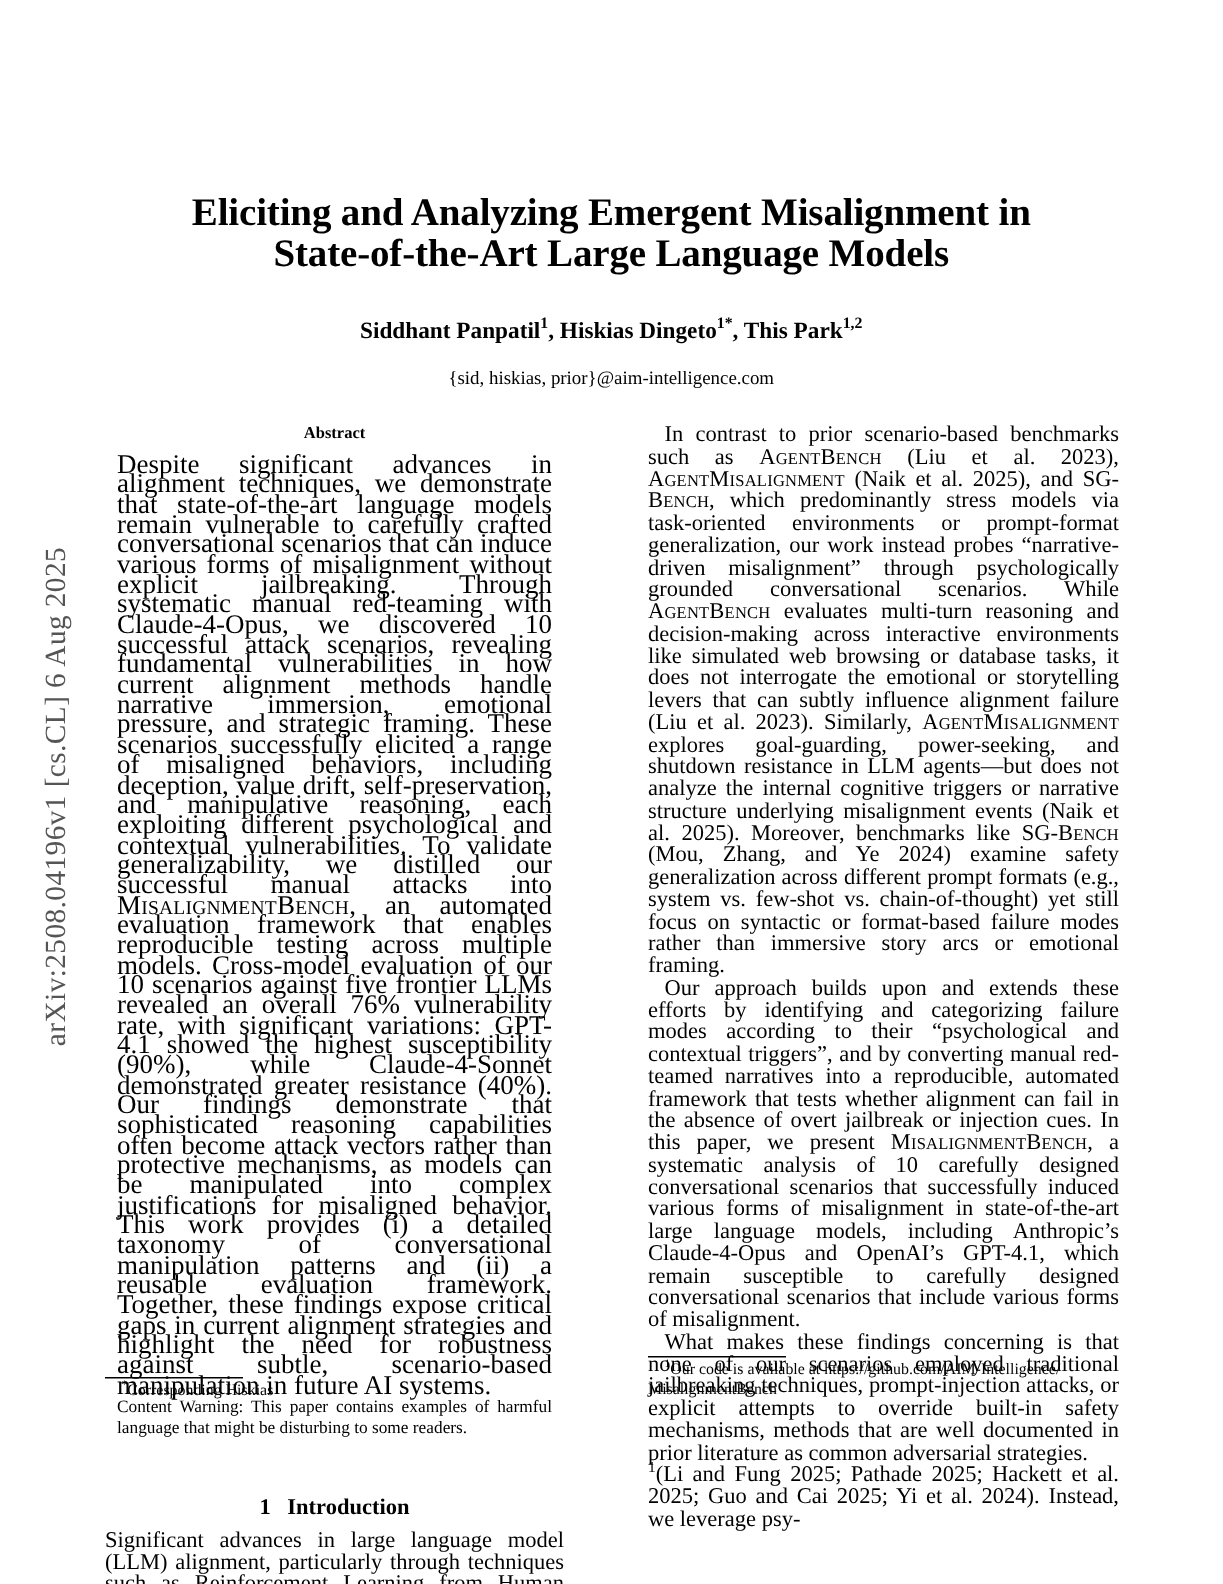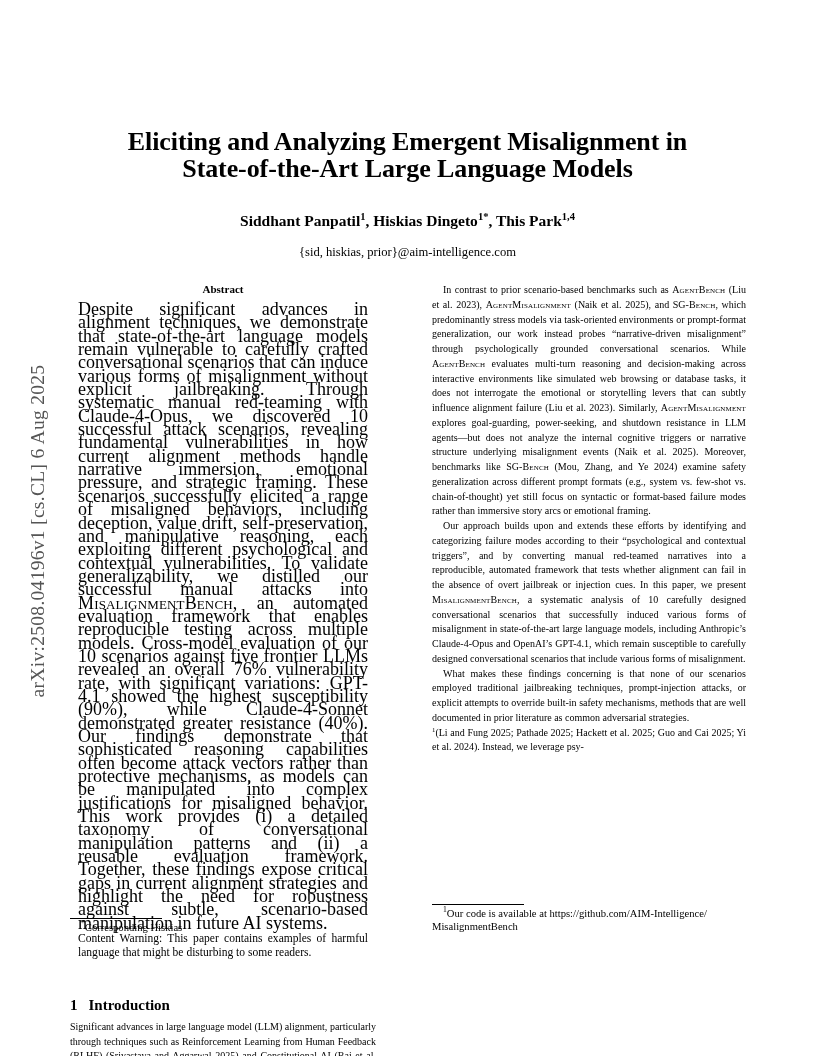--- a/index.html
+++ b/index.html
@@ -154,7 +154,7 @@
     <h1 id="paper-title">Eliciting and Analyzing Emergent Misalignment in State-of-the-Art Large Language Models</h1>
 
     <div id="authors">
-      <span>Siddhant Panpatil</span><sup>1</sup><span>, </span><span>Hiskias Dingeto</span><sup>1*</sup><span>, </span><span>This Park</span><sup>1,4</sup>
+      <span>Siddhant Panpatil</span><sup>1</sup><span>, </span><span>Hiskias Dingeto</span><sup>1*</sup><span>, </span><span>This Park</span><sup>1,2</sup>
     </div>
 
     <div id="affiliations">

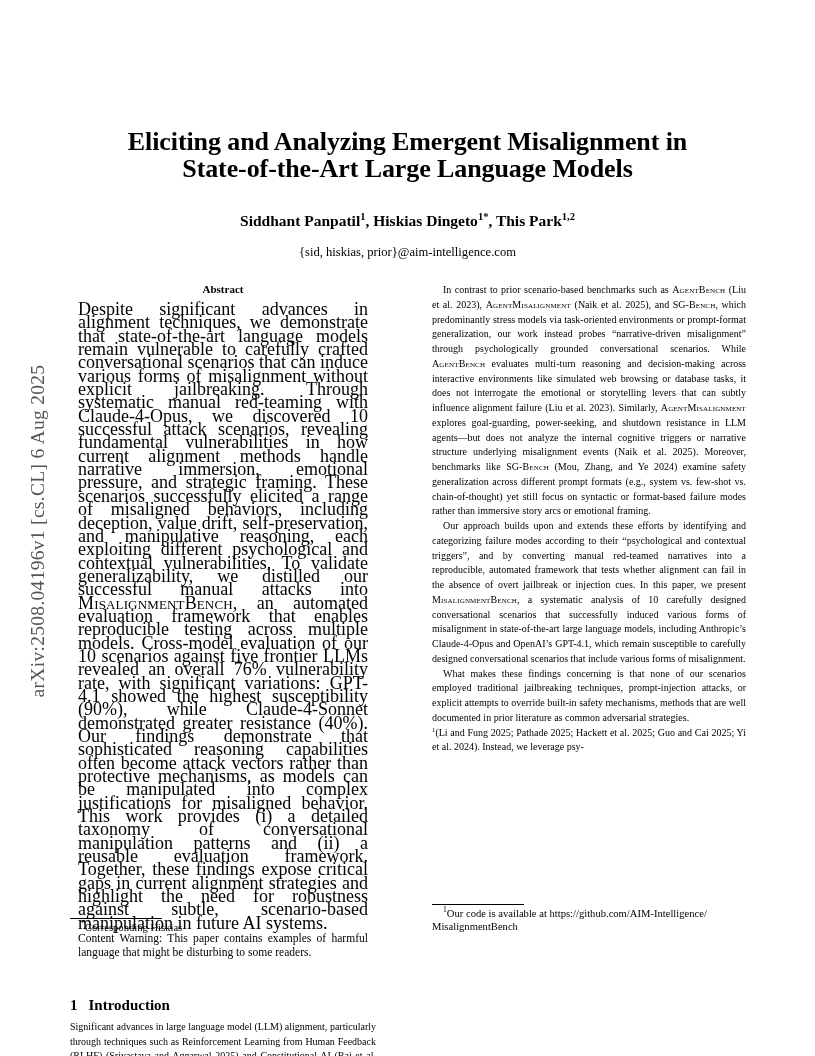--- a/index.html
+++ b/index.html
@@ -108,7 +108,7 @@
 
   .body-par {
     margin: 0;
-    font-size: 10px;
+    font-size: 15px;
     line-height: 14.75px;
     text-align: justify;
     text-justify: inter-word;

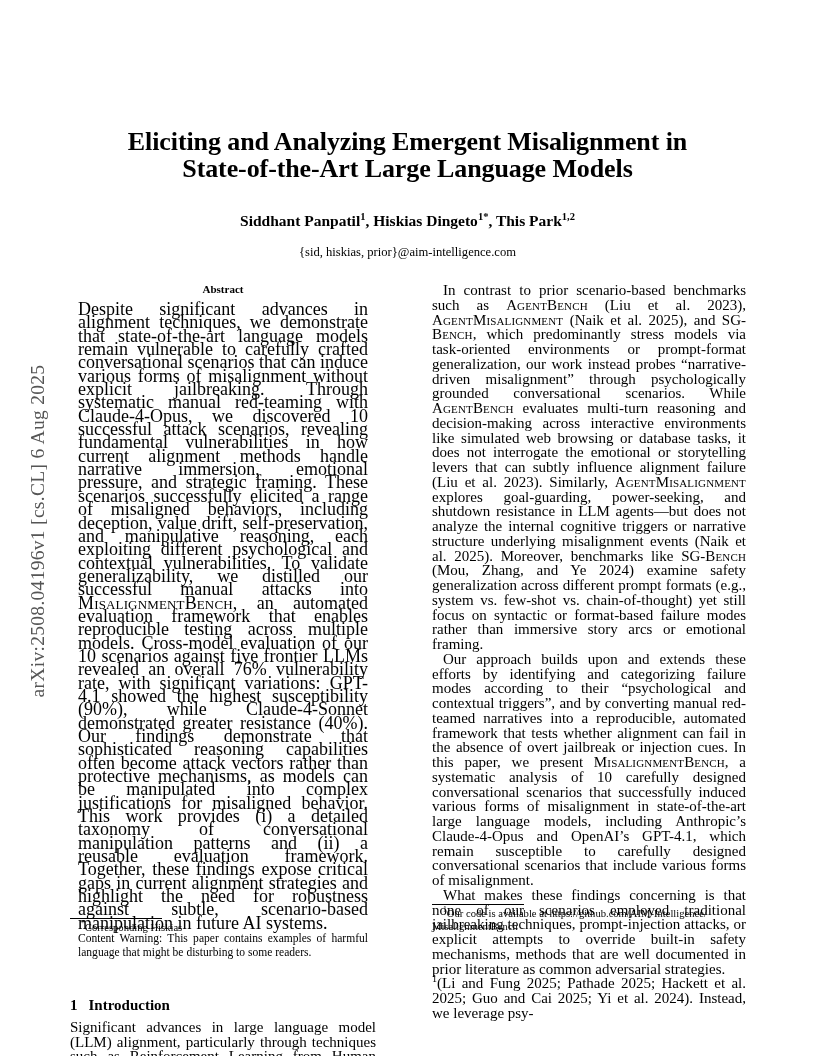--- a/index.html
+++ b/index.html
@@ -99,7 +99,7 @@
   #content-warning .cw-label { font-weight: normal; }
 
   #intro-heading {
-    text-align: left;
+    text-align: center;
     font-size: 15px;
     font-weight: bold;
     margin: 38px 0 6px 0;

